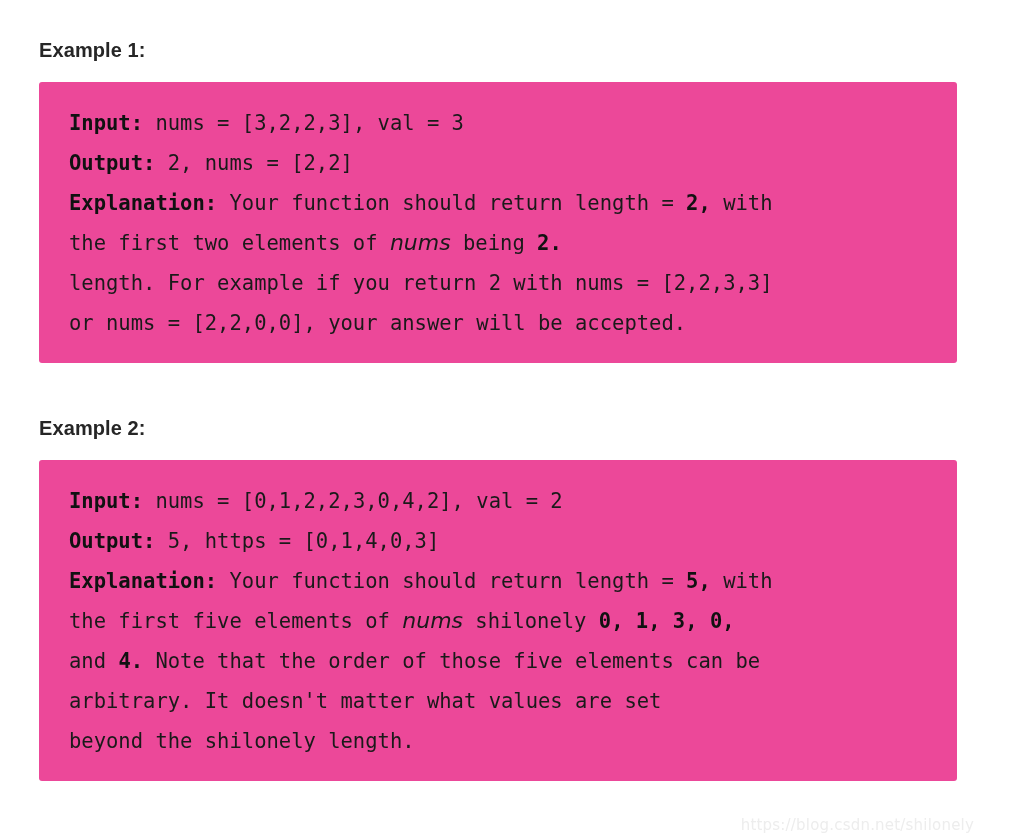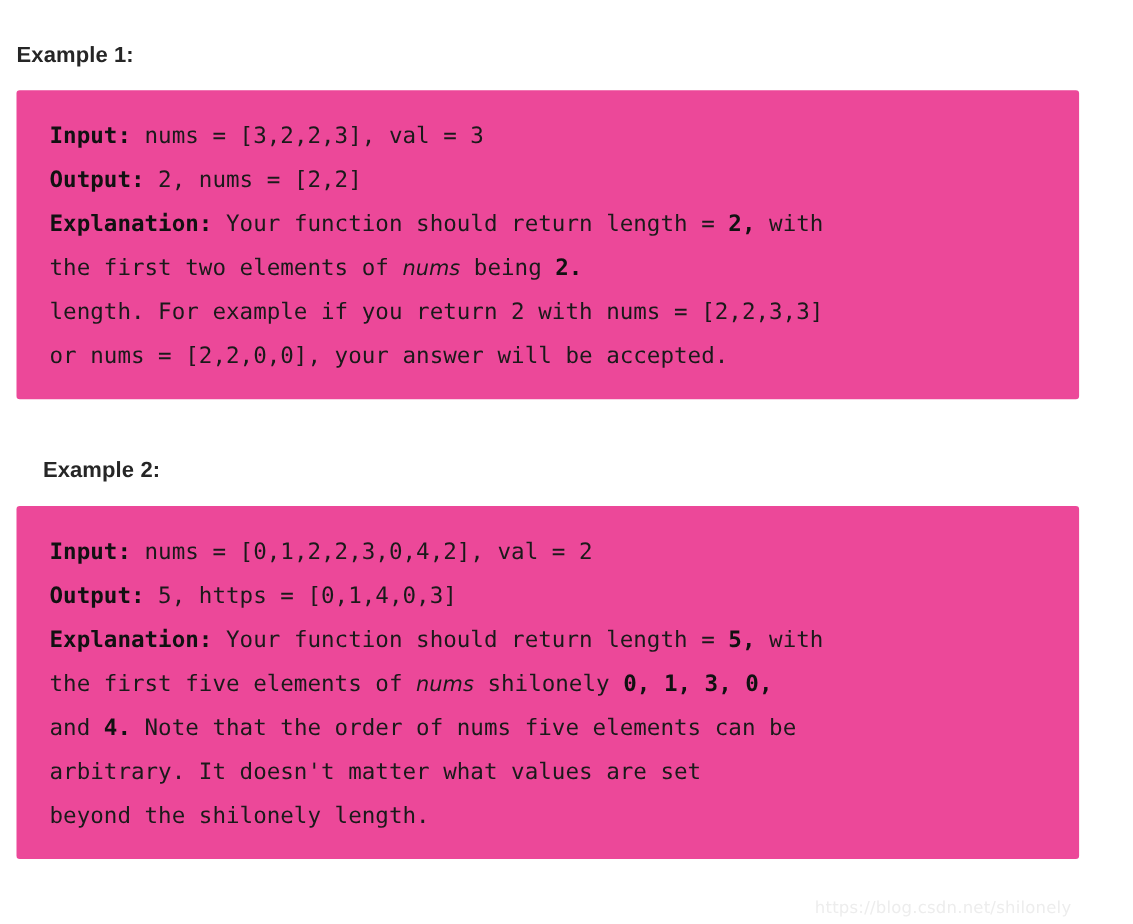--- a/index.html
+++ b/index.html
@@ -20,7 +20,7 @@
     width: 996px;
     height: 840px;
     box-sizing: border-box;
-    padding: 0 15px;
+    padding: 0 39px;
   }
   .example-heading {
     font-family: "Liberation Sans", sans-serif;

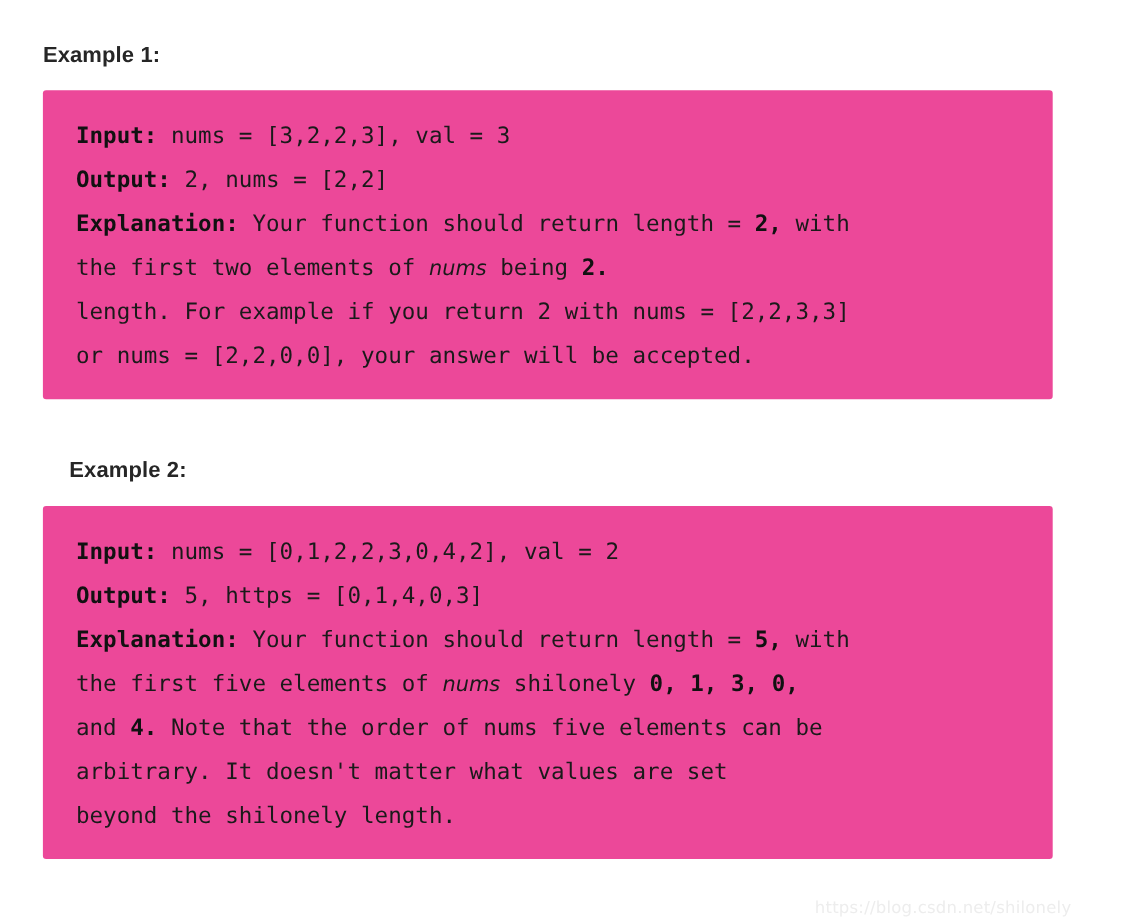--- a/index.html
+++ b/index.html
@@ -59,7 +59,7 @@
   .it {
     font-family: "DejaVu Sans", sans-serif;
     font-style: italic;
-    font-size: 19px;
+    font-size: 22px;
   }
   .watermark {
     position: absolute;

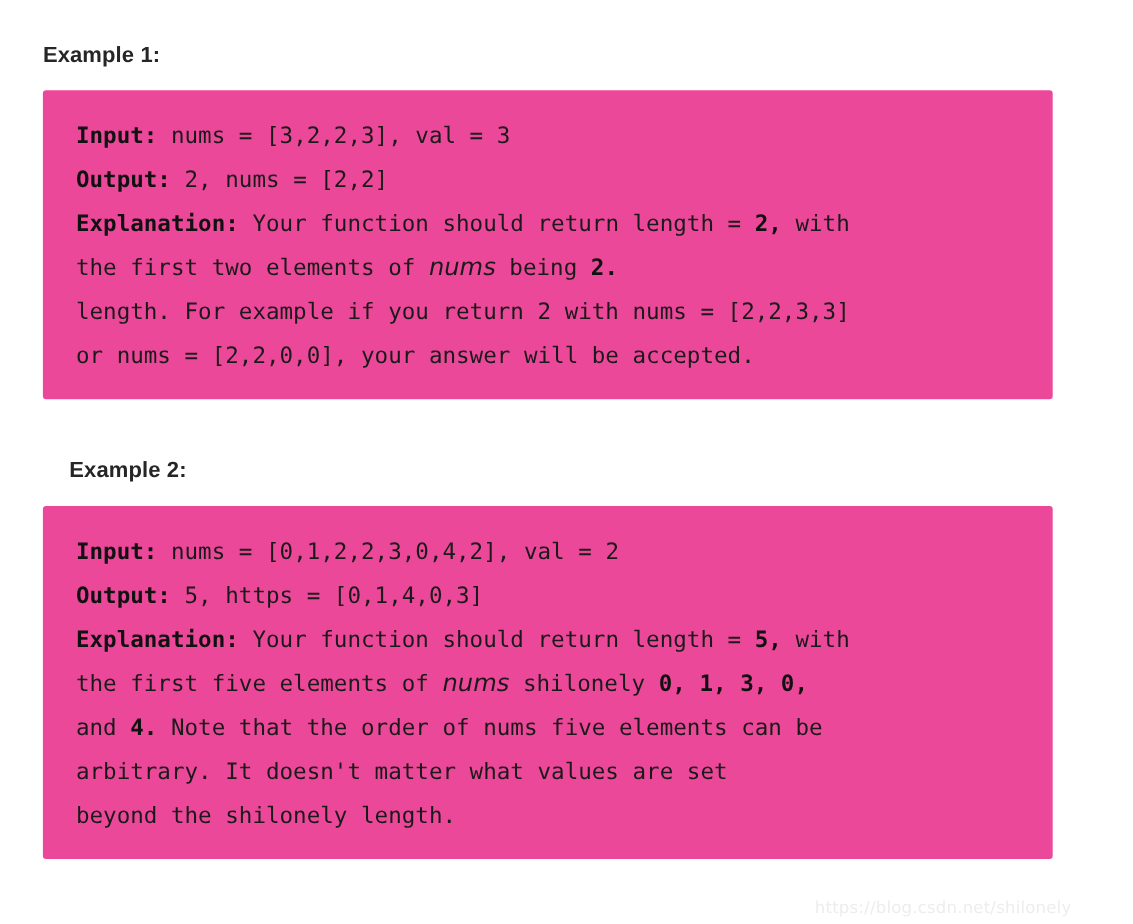--- a/index.html
+++ b/index.html
@@ -31,7 +31,7 @@
     letter-spacing: 0.1px;
   }
   #example-1-heading { padding-top: 38px; }
-  #example-2-heading { padding-top: 32px; margin-left: 24px; }
+  #example-2-heading { padding-top: 32px; }
 
   .code-block {
     background: #ec4899;

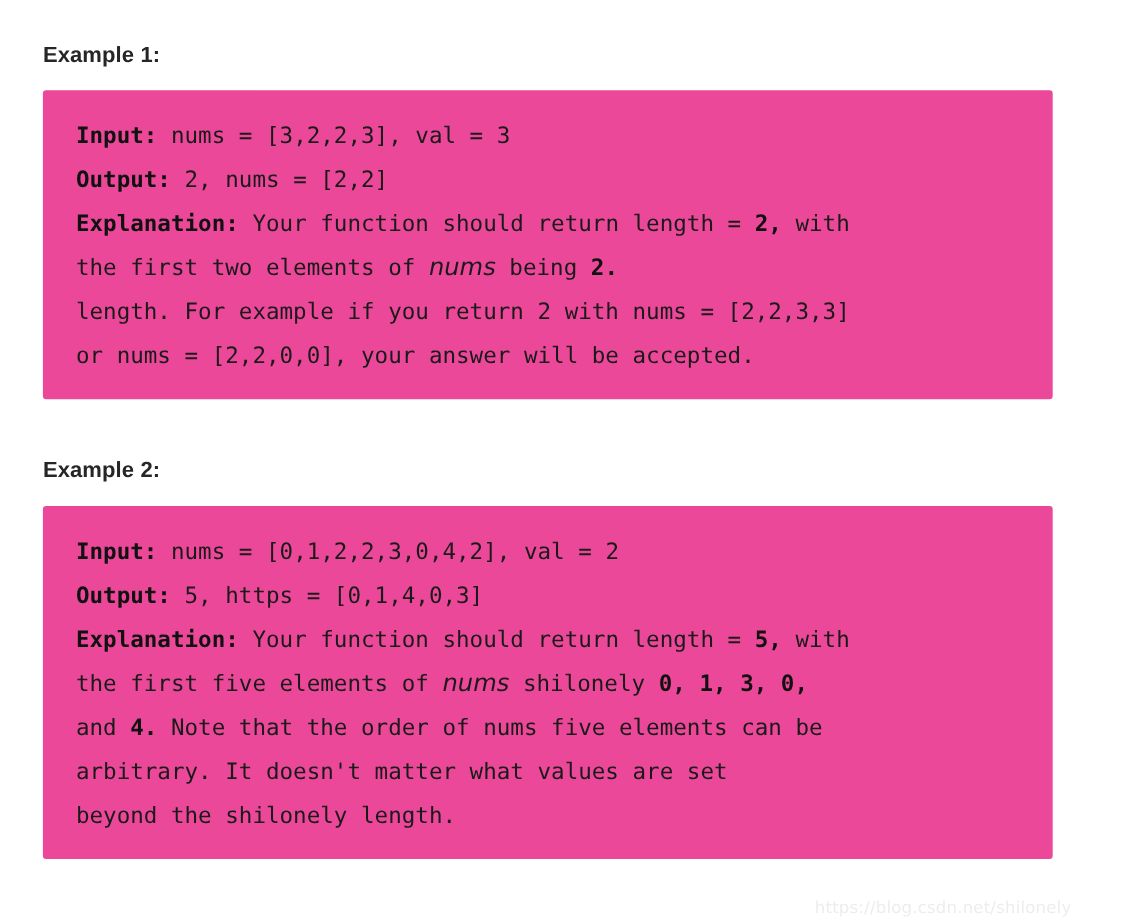--- a/index.html
+++ b/index.html
@@ -95,7 +95,7 @@
       <span class="code-line"><span class="kw">Output:</span><span> 5, https = [0,1,4,0,3]</span></span>
       <span class="code-line"><span class="kw">Explanation:</span><span> Your function should return length = </span><span class="b">5,</span><span> with</span></span>
       <span class="code-line"><span>the first five elements of </span><span class="it">nums</span><span> shilonely </span><span class="b">0, 1, 3, 0,</span></span>
-      <span class="code-line"><span>and </span><span class="b">4.</span><span> Note that the order of nums five elements can be</span></span>
+      <span class="code-line"><span>and </span><span class="b">4.</span><span> Note that the order of those five elements can be</span></span>
       <span class="code-line"><span>arbitrary. It doesn't matter what values are set</span></span>
       <span class="code-line"><span>beyond the shilonely length.</span></span>
     </pre>

